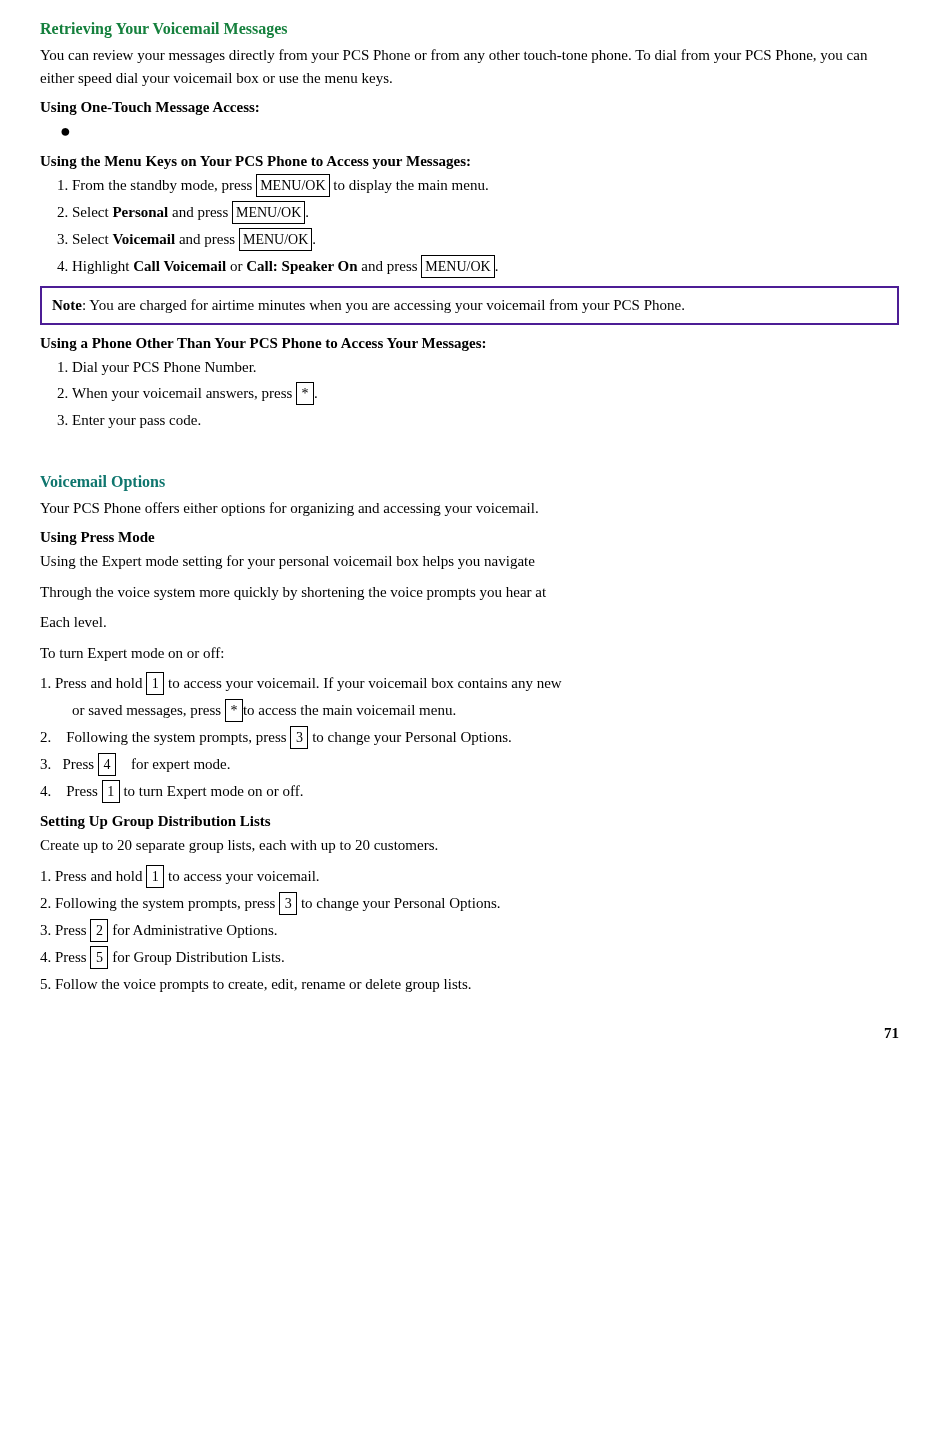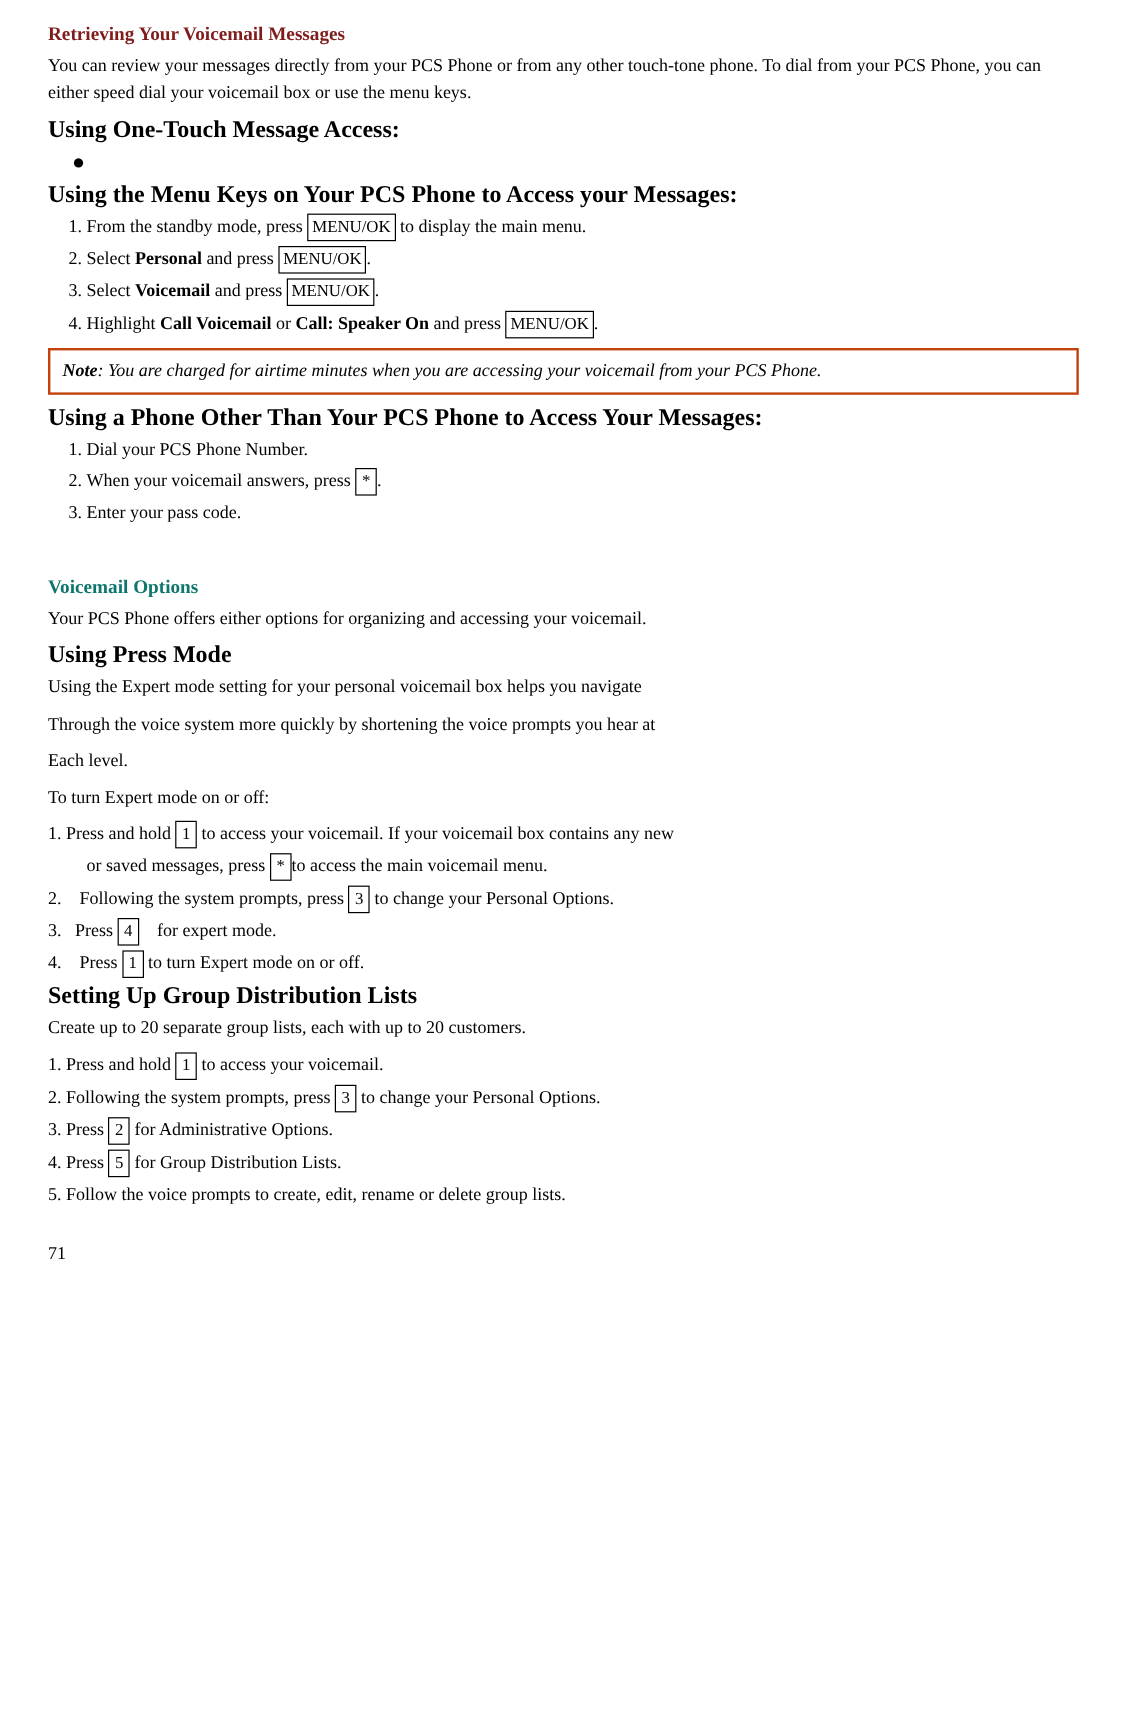--- a/index.html
+++ b/index.html
@@ -13,7 +13,7 @@
       padding: 20px 40px 40px 40px;
     }
     .page-title {
-      color: #7f1d1d;
+      color: #15803d;
       font-weight: bold;
       font-size: 16px;
       margin-bottom: 6px;

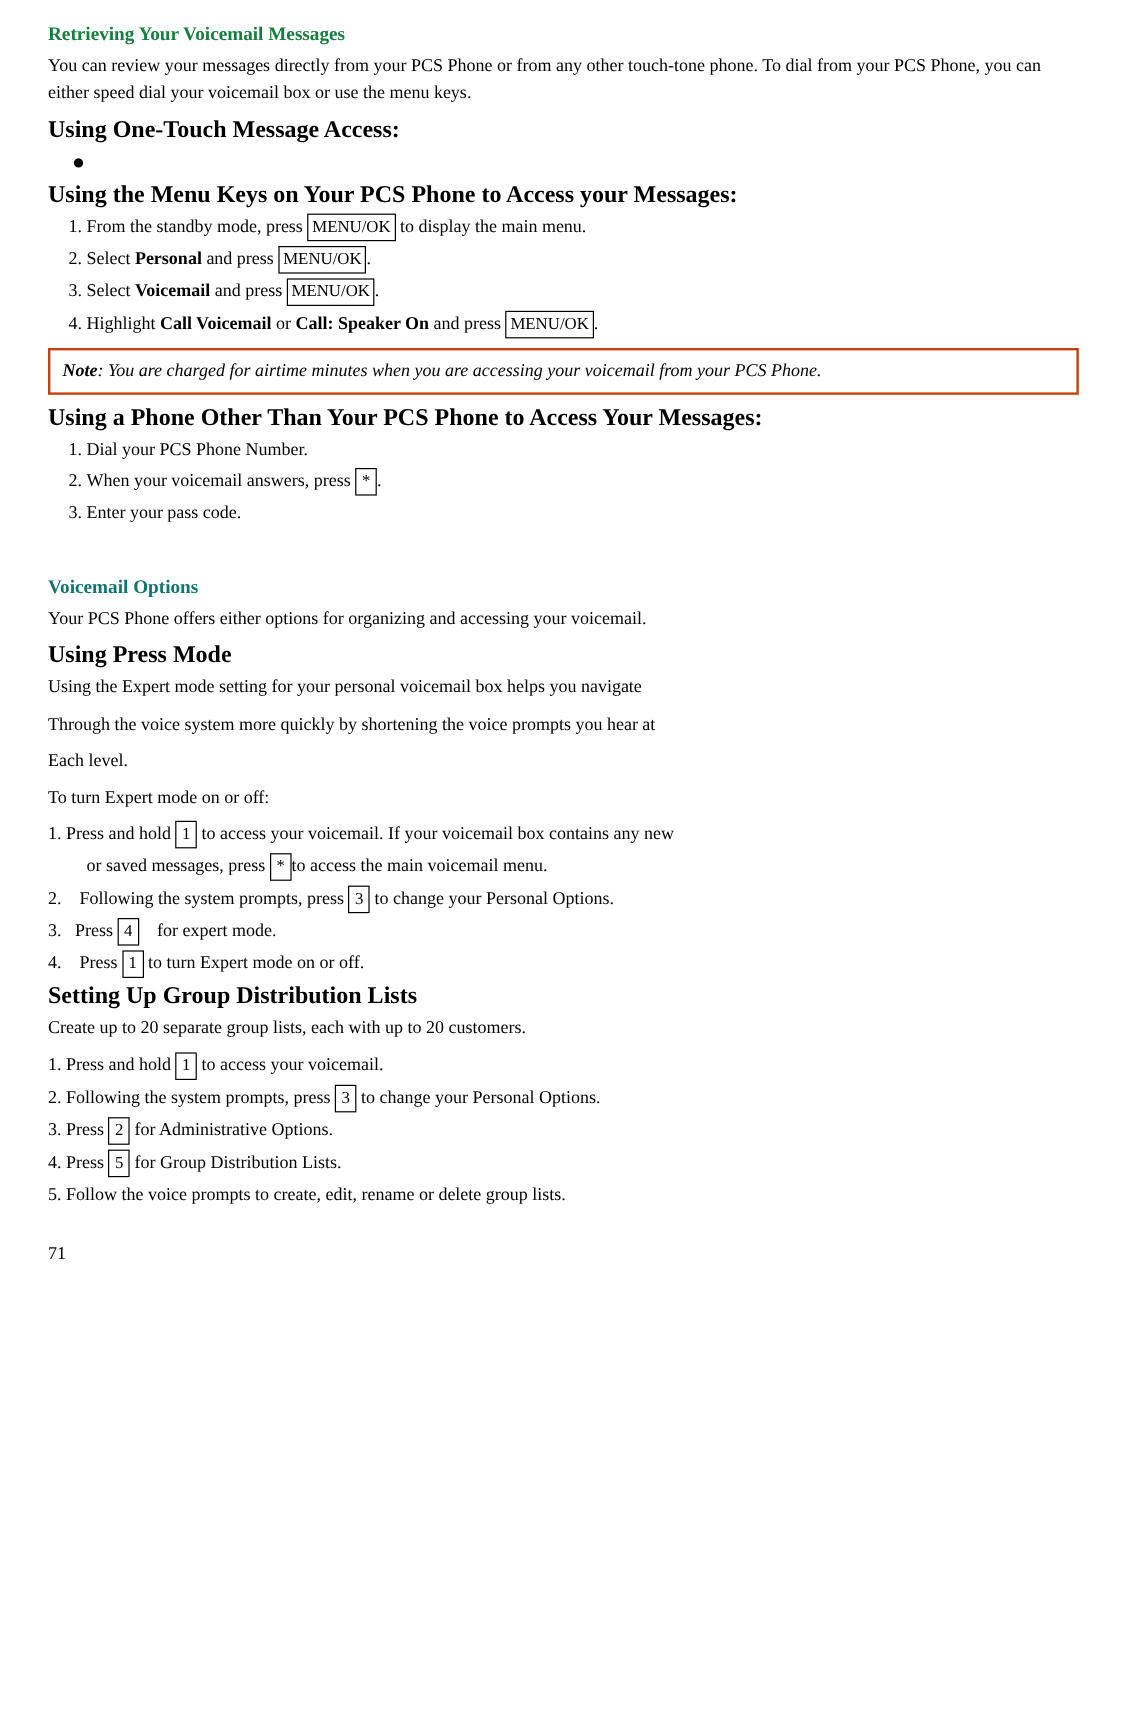--- a/index.html
+++ b/index.html
@@ -24,7 +24,8 @@
     }
     .section-heading {
       font-weight: bold;
-      font-size: 20px;
+      font-size: 15px;
+      margin-top: 10px;
       margin-bottom: 4px;
     }
     .bullet-item {

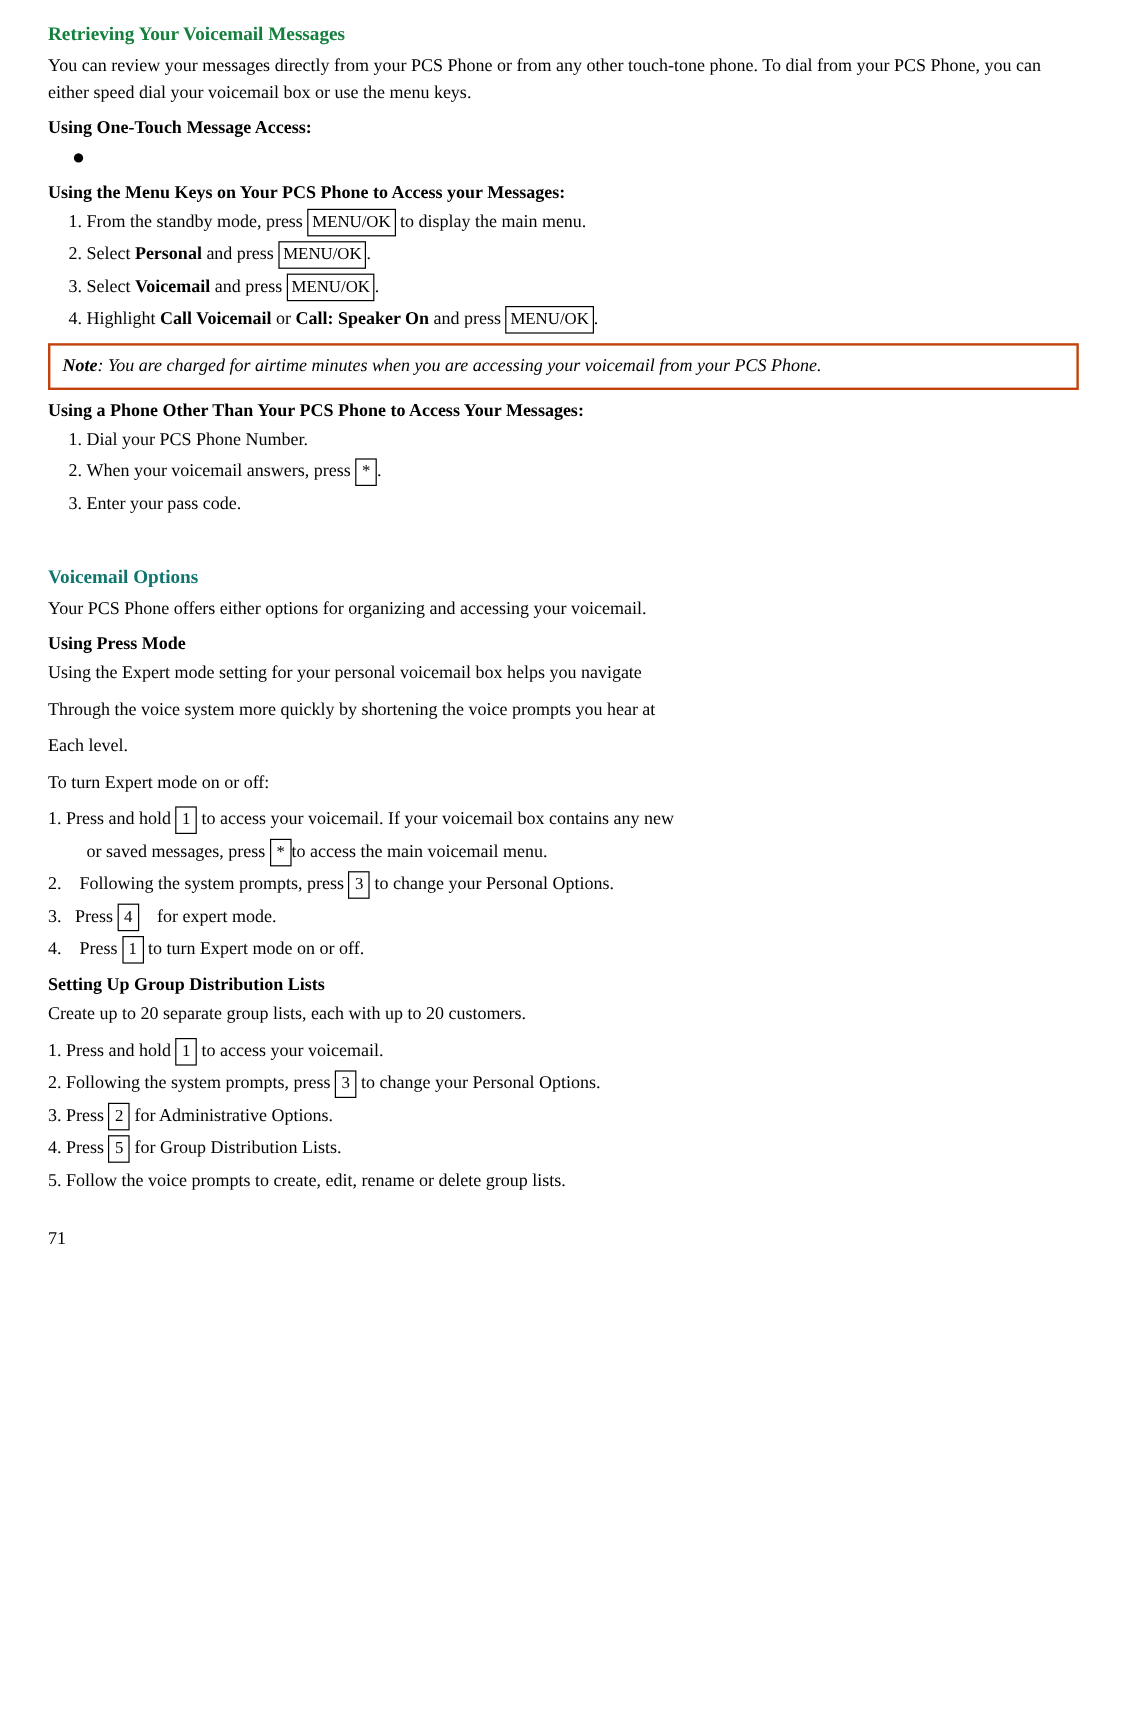--- a/index.html
+++ b/index.html
@@ -59,11 +59,10 @@
     }
     .bold { font-weight: bold; }
     .note-box {
-      border: 2px solid #c2410c;
+      border: 2px solid #4c1d95;
       padding: 6px 10px;
       margin: 8px 0;
       line-height: 1.5;
-      font-style: italic;
     }
     .note-label { font-weight: bold; }
     .voicemail-options-title {

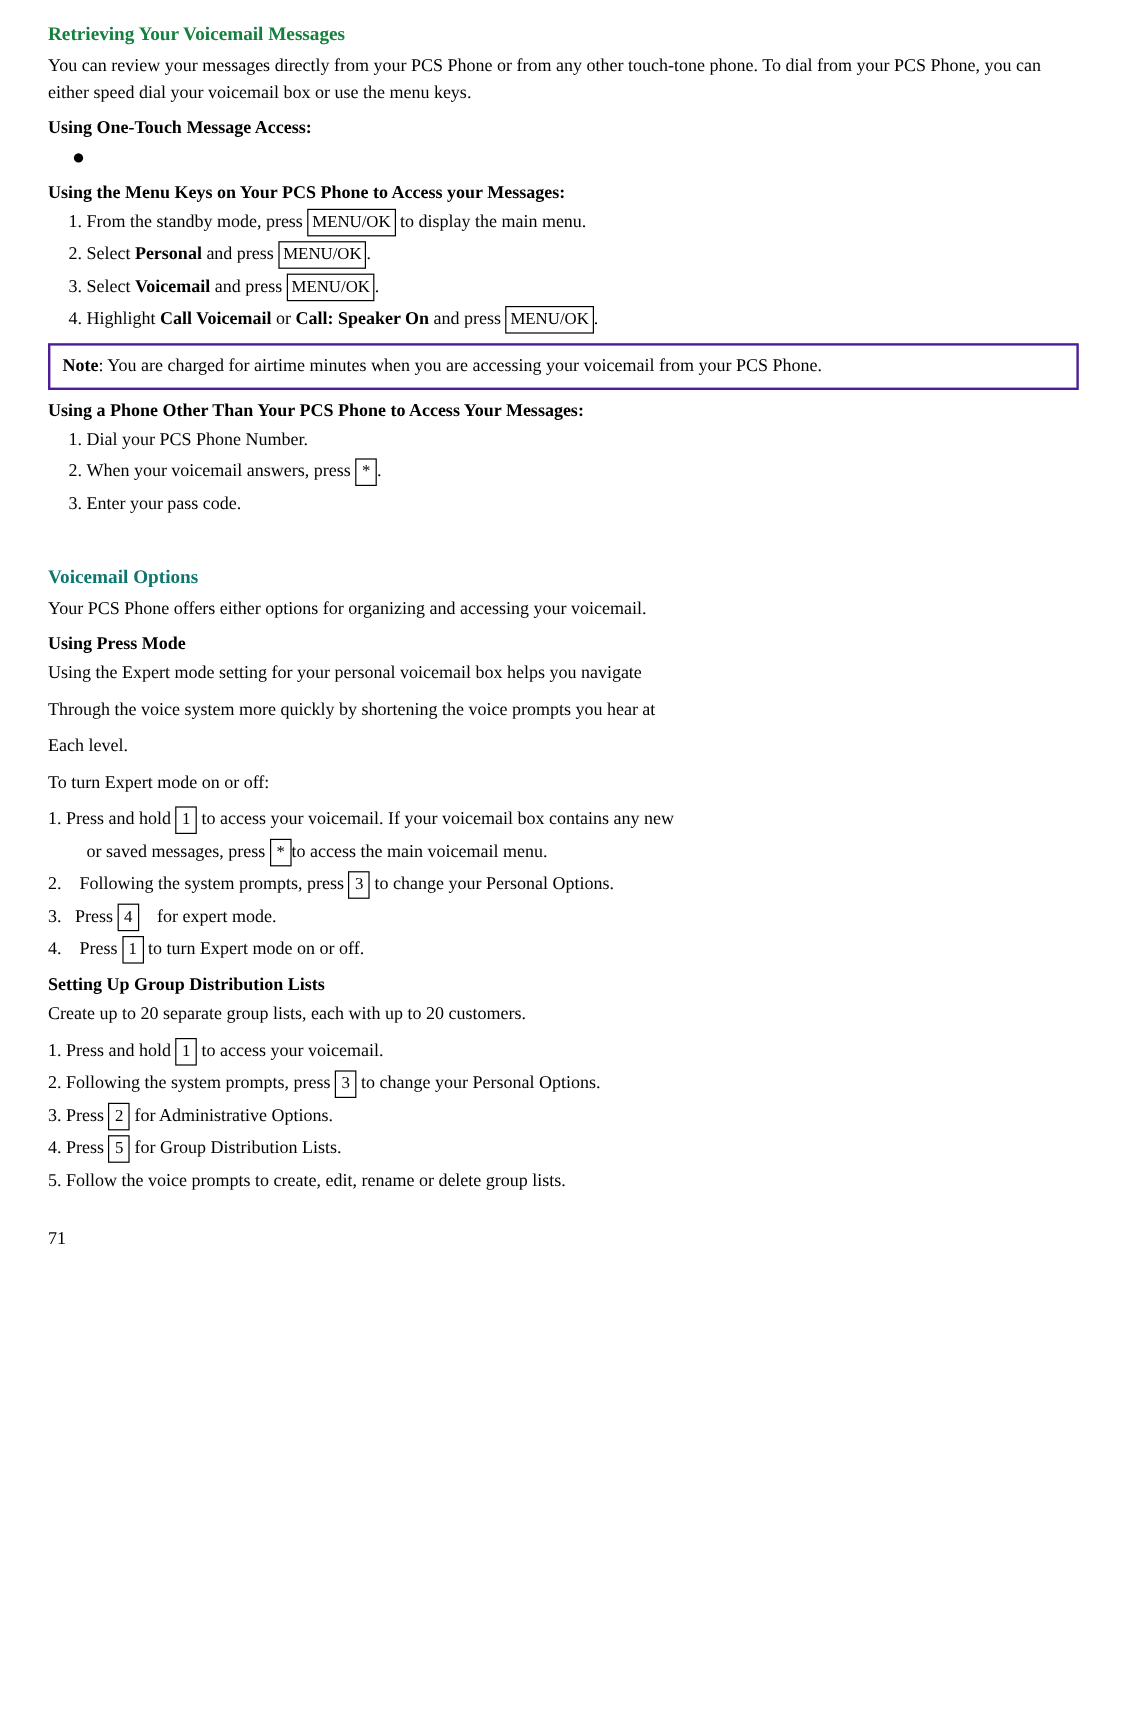--- a/index.html
+++ b/index.html
@@ -85,9 +85,10 @@
       margin-left: 32px;
     }
     .page-number {
-      text-align: left;
+      text-align: right;
       margin-top: 30px;
       font-size: 15px;
+      font-weight: bold;
     }
   </style>
 </head>

